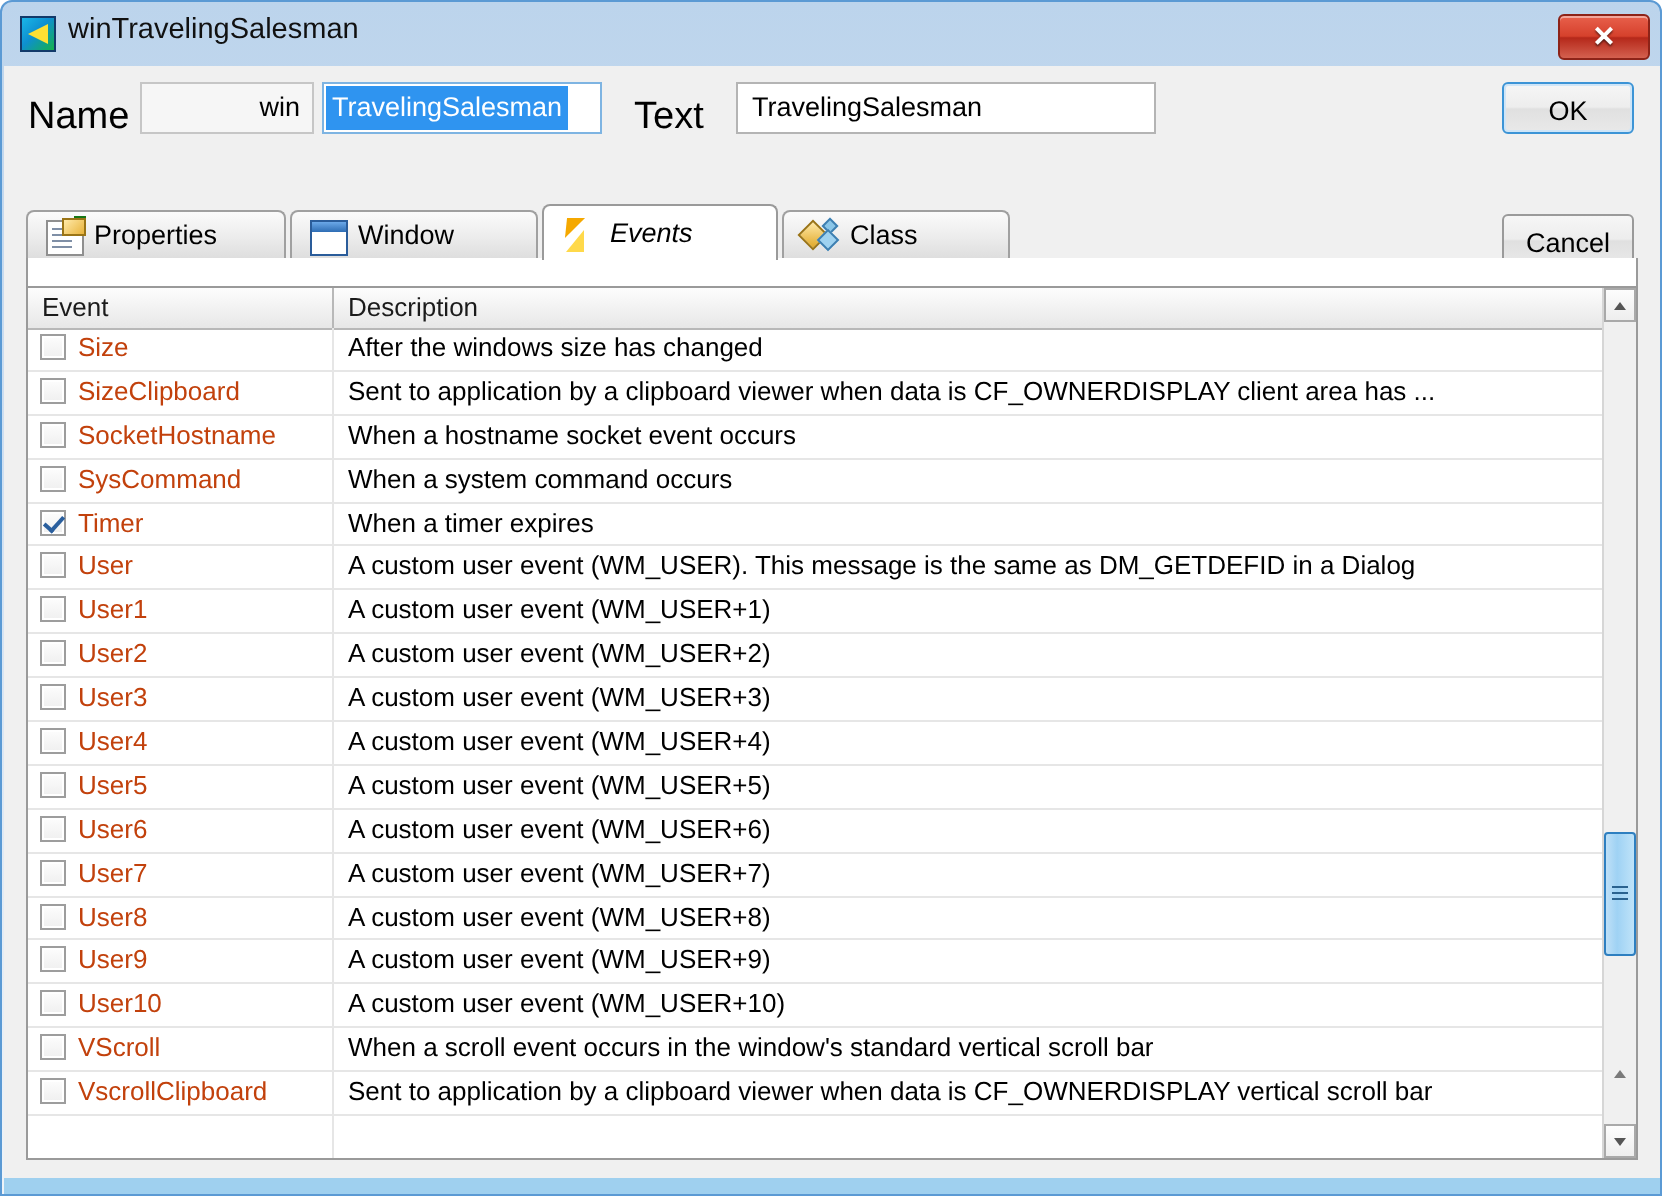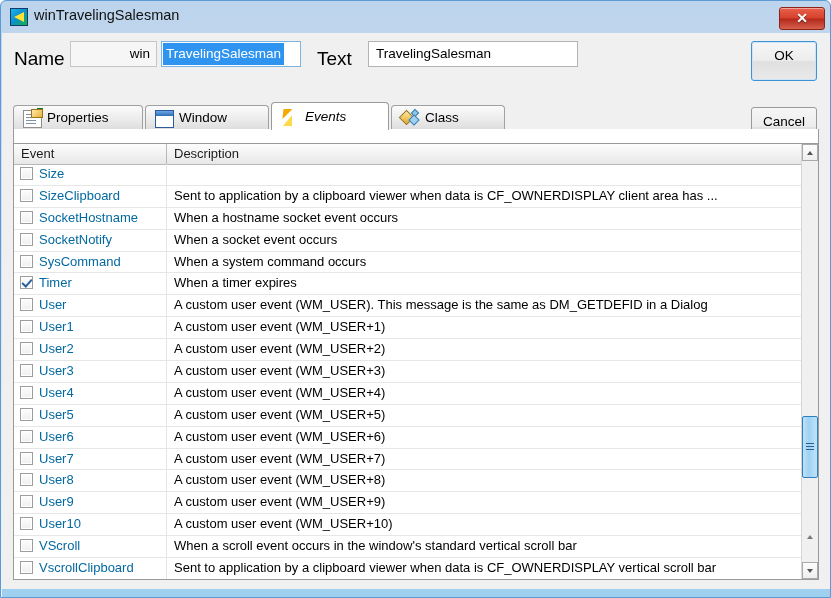--- a/index.html
+++ b/index.html
@@ -140,7 +140,7 @@
   .btn {
     position: absolute;
     box-sizing: border-box;
-    width: 66px; height: 40px;
+    width: 66px; height: 26px;
     font-size: 13.5px;
     text-align: center;
     line-height: 27px;

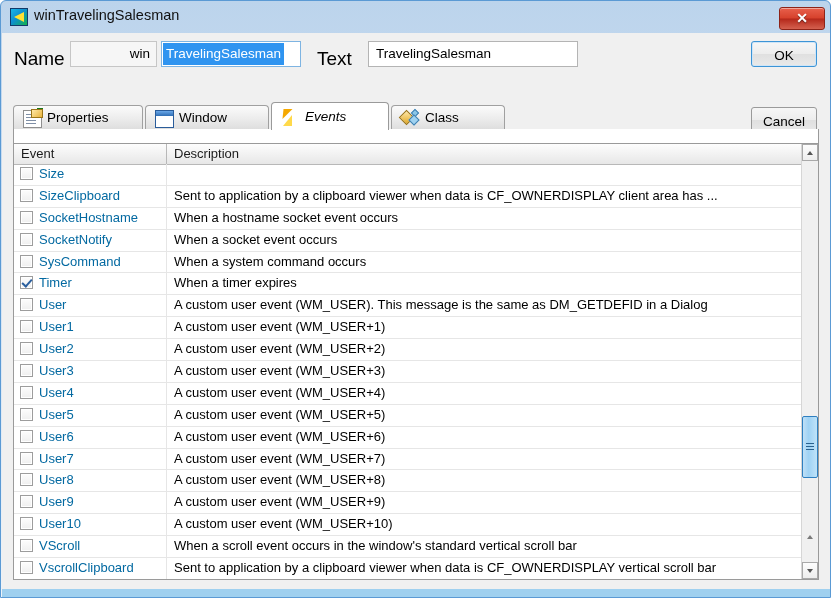--- a/index.html
+++ b/index.html
@@ -340,7 +340,7 @@
     position: absolute;
     left: 25px; top: 2px;
     font-size: 13px;
-    color: #0369a1;
+    color: #c2410c;
   }
   .row .vsep {
     position: absolute;

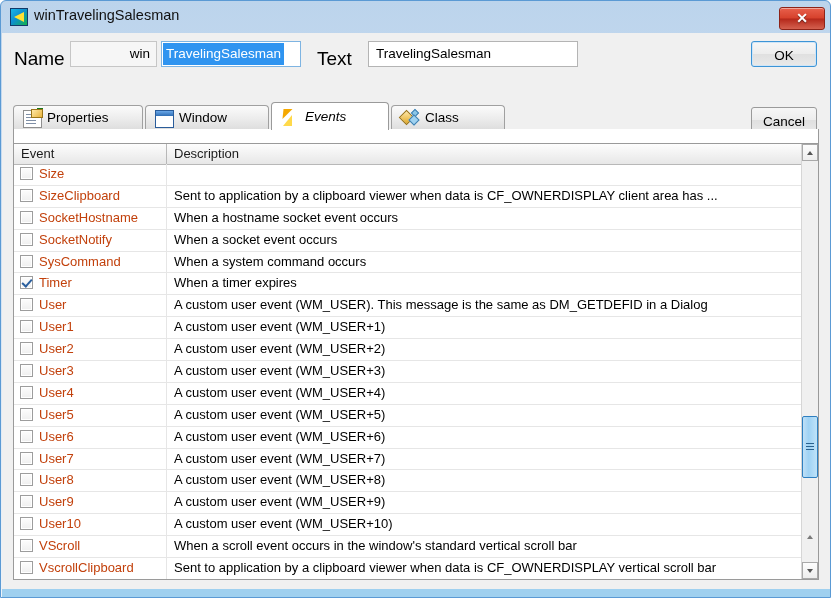--- a/index.html
+++ b/index.html
@@ -480,6 +480,7 @@
             <span class="cb"></span>
             <span class="ev">Size</span>
             <span class="vsep"></span>
+            <span class="de">After the windows size has changed</span>
           </div>
           <div class="row">
             <span class="cb"></span>

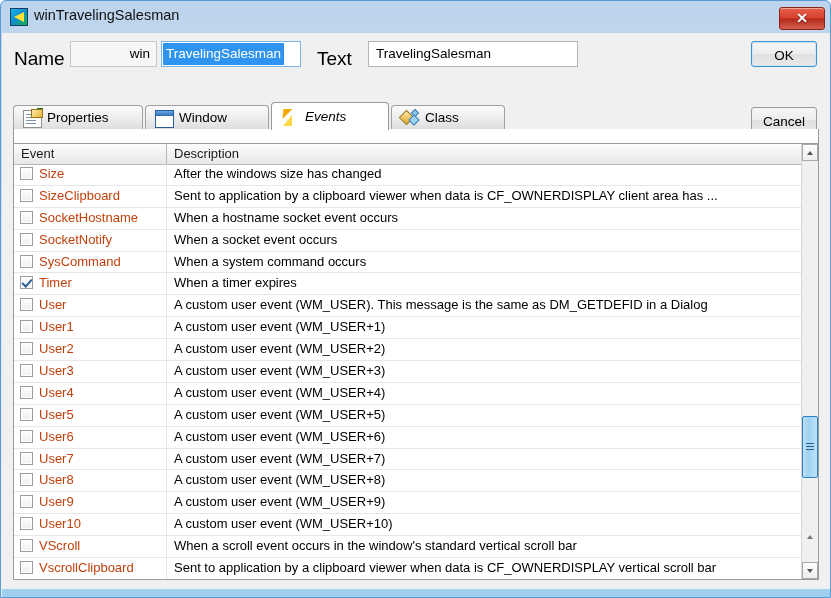--- a/index.html
+++ b/index.html
@@ -496,12 +496,6 @@
           </div>
           <div class="row">
             <span class="cb"></span>
-            <span class="ev">SocketNotify</span>
-            <span class="vsep"></span>
-            <span class="de">When a socket event occurs</span>
-          </div>
-          <div class="row">
-            <span class="cb"></span>
             <span class="ev">SysCommand</span>
             <span class="vsep"></span>
             <span class="de">When a system command occurs</span>

